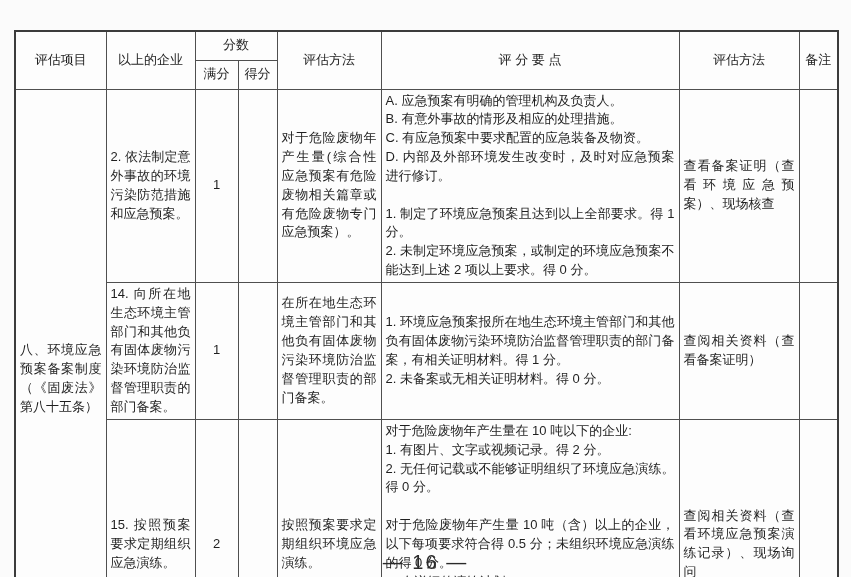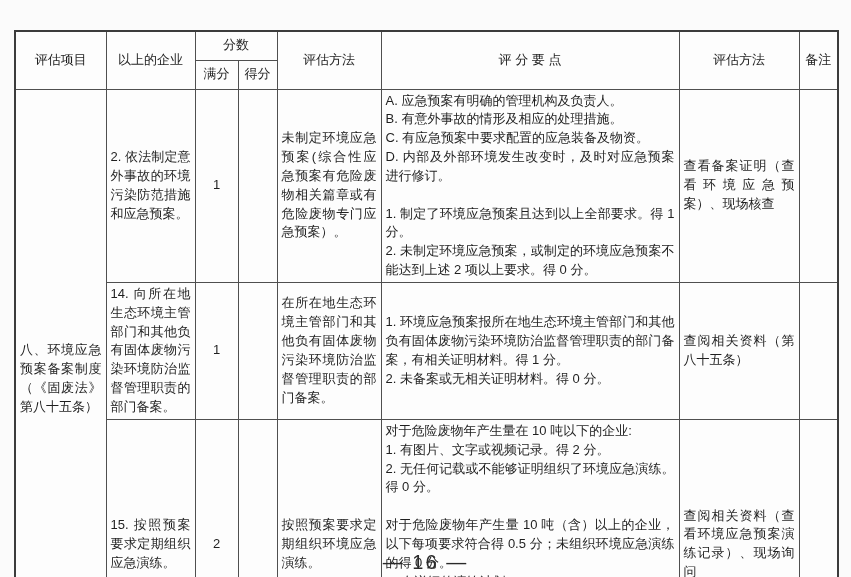--- a/index.html
+++ b/index.html
@@ -103,7 +103,7 @@
       <td class="jtext">2. 依法制定意外事故的环境污染防范措施和应急预案。</td>
       <td class="center">1</td>
       <td class="center"></td>
-      <td class="jtext">未制定环境应急预案(综合性应急预案有危险废物相关篇章或有危险废物专门应急预案）。</td>
+      <td class="jtext">对于危险废物年产生量(综合性应急预案有危险废物相关篇章或有危险废物专门应急预案）。</td>
       <td class="jtext pre">A. 应急预案有明确的管理机构及负责人。
 B. 有意外事故的情形及相应的处理措施。
 C. 有应急预案中要求配置的应急装备及物资。

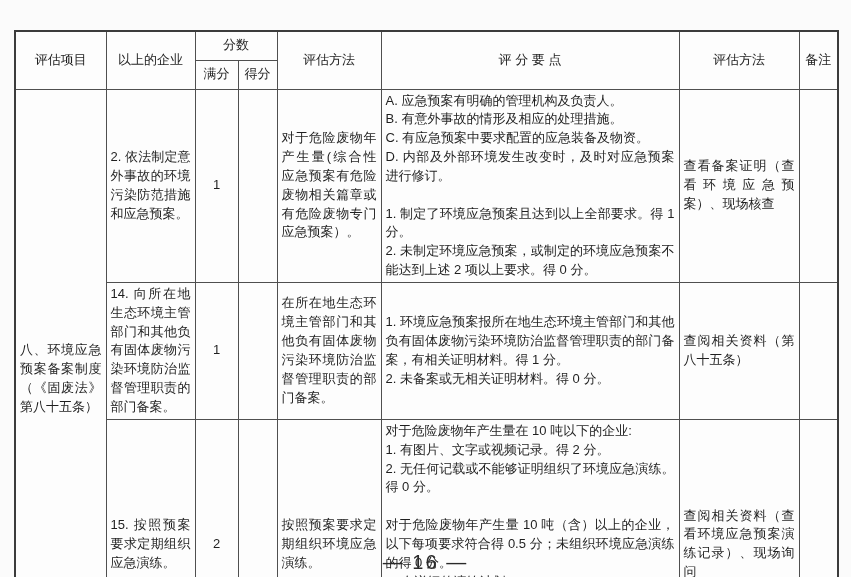--- a/index.html
+++ b/index.html
@@ -121,7 +121,7 @@
       <td class="jtext">在所在地生态环境主管部门和其他负有固体废物污染环境防治监督管理职责的部门备案。</td>
       <td class="jtext pre">1. 环境应急预案报所在地生态环境主管部门和其他负有固体废物污染环境防治监督管理职责的部门备案，有相关证明材料。得 1 分。
 2. 未备案或无相关证明材料。得 0 分。</td>
-      <td class="jtext">查阅相关资料（第八十五条）</td>
+      <td class="jtext">查阅相关资料（查看备案证明）</td>
       <td></td>
     </tr>
     <tr class="r3">

